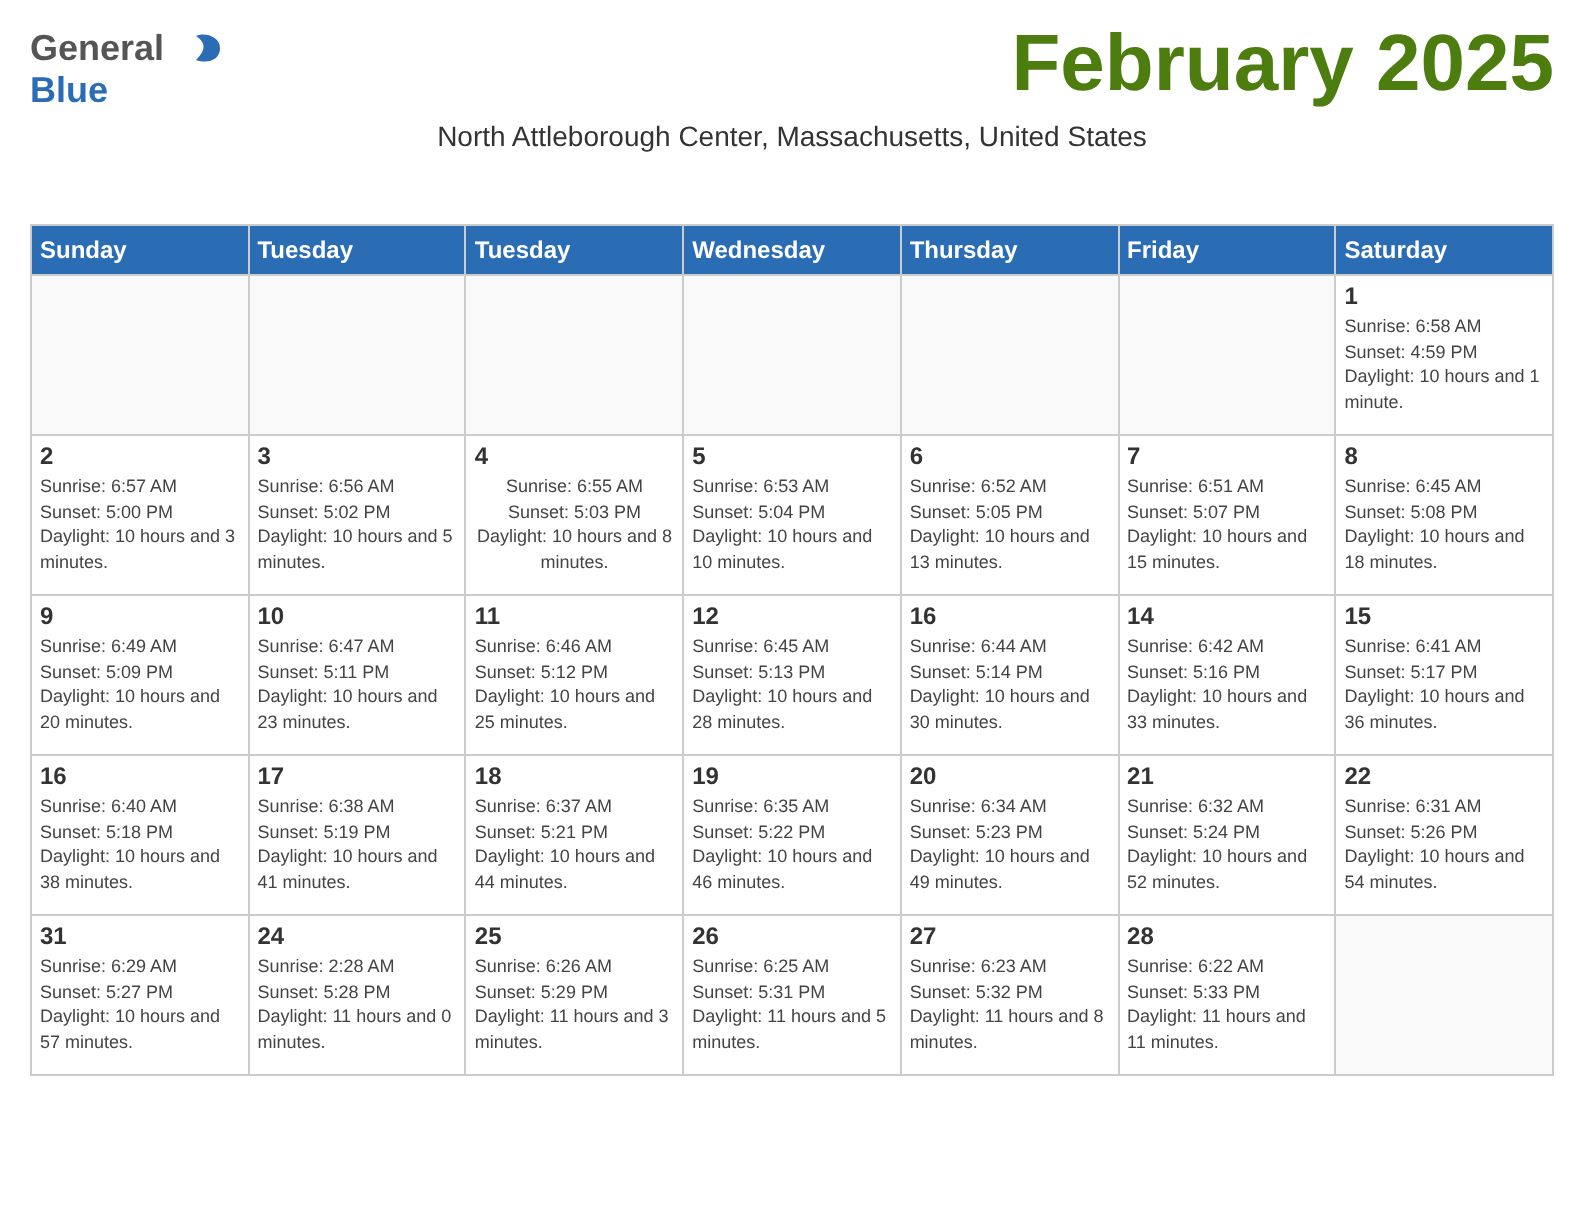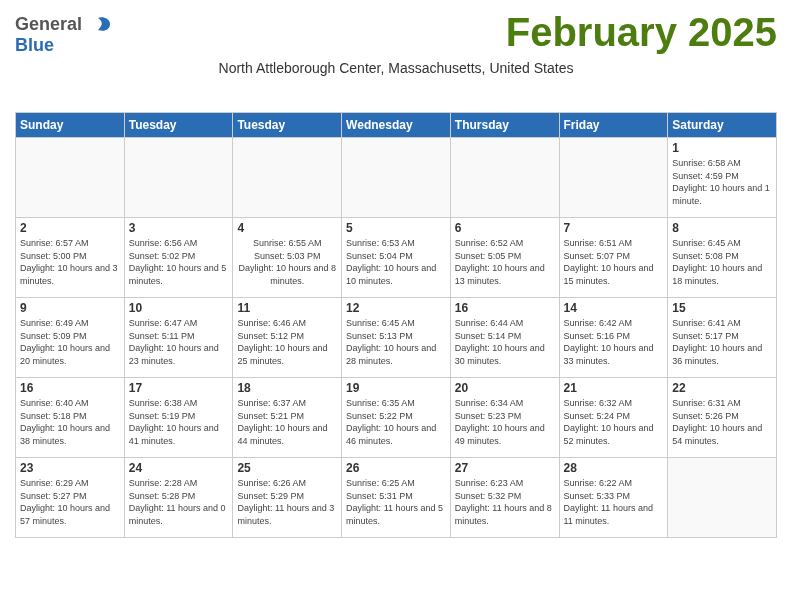--- a/index.html
+++ b/index.html
@@ -259,7 +259,7 @@
       </tr>
       <tr>
         <td>
-          <span class="day-number">23</span>
+          <span class="day-number">31</span>
           <div class="day-info" style="white-space: pre-line;">Sunrise: 6:29 AM
 Sunset: 5:27 PM
 Daylight: 10 hours and 57 minutes.</div>

